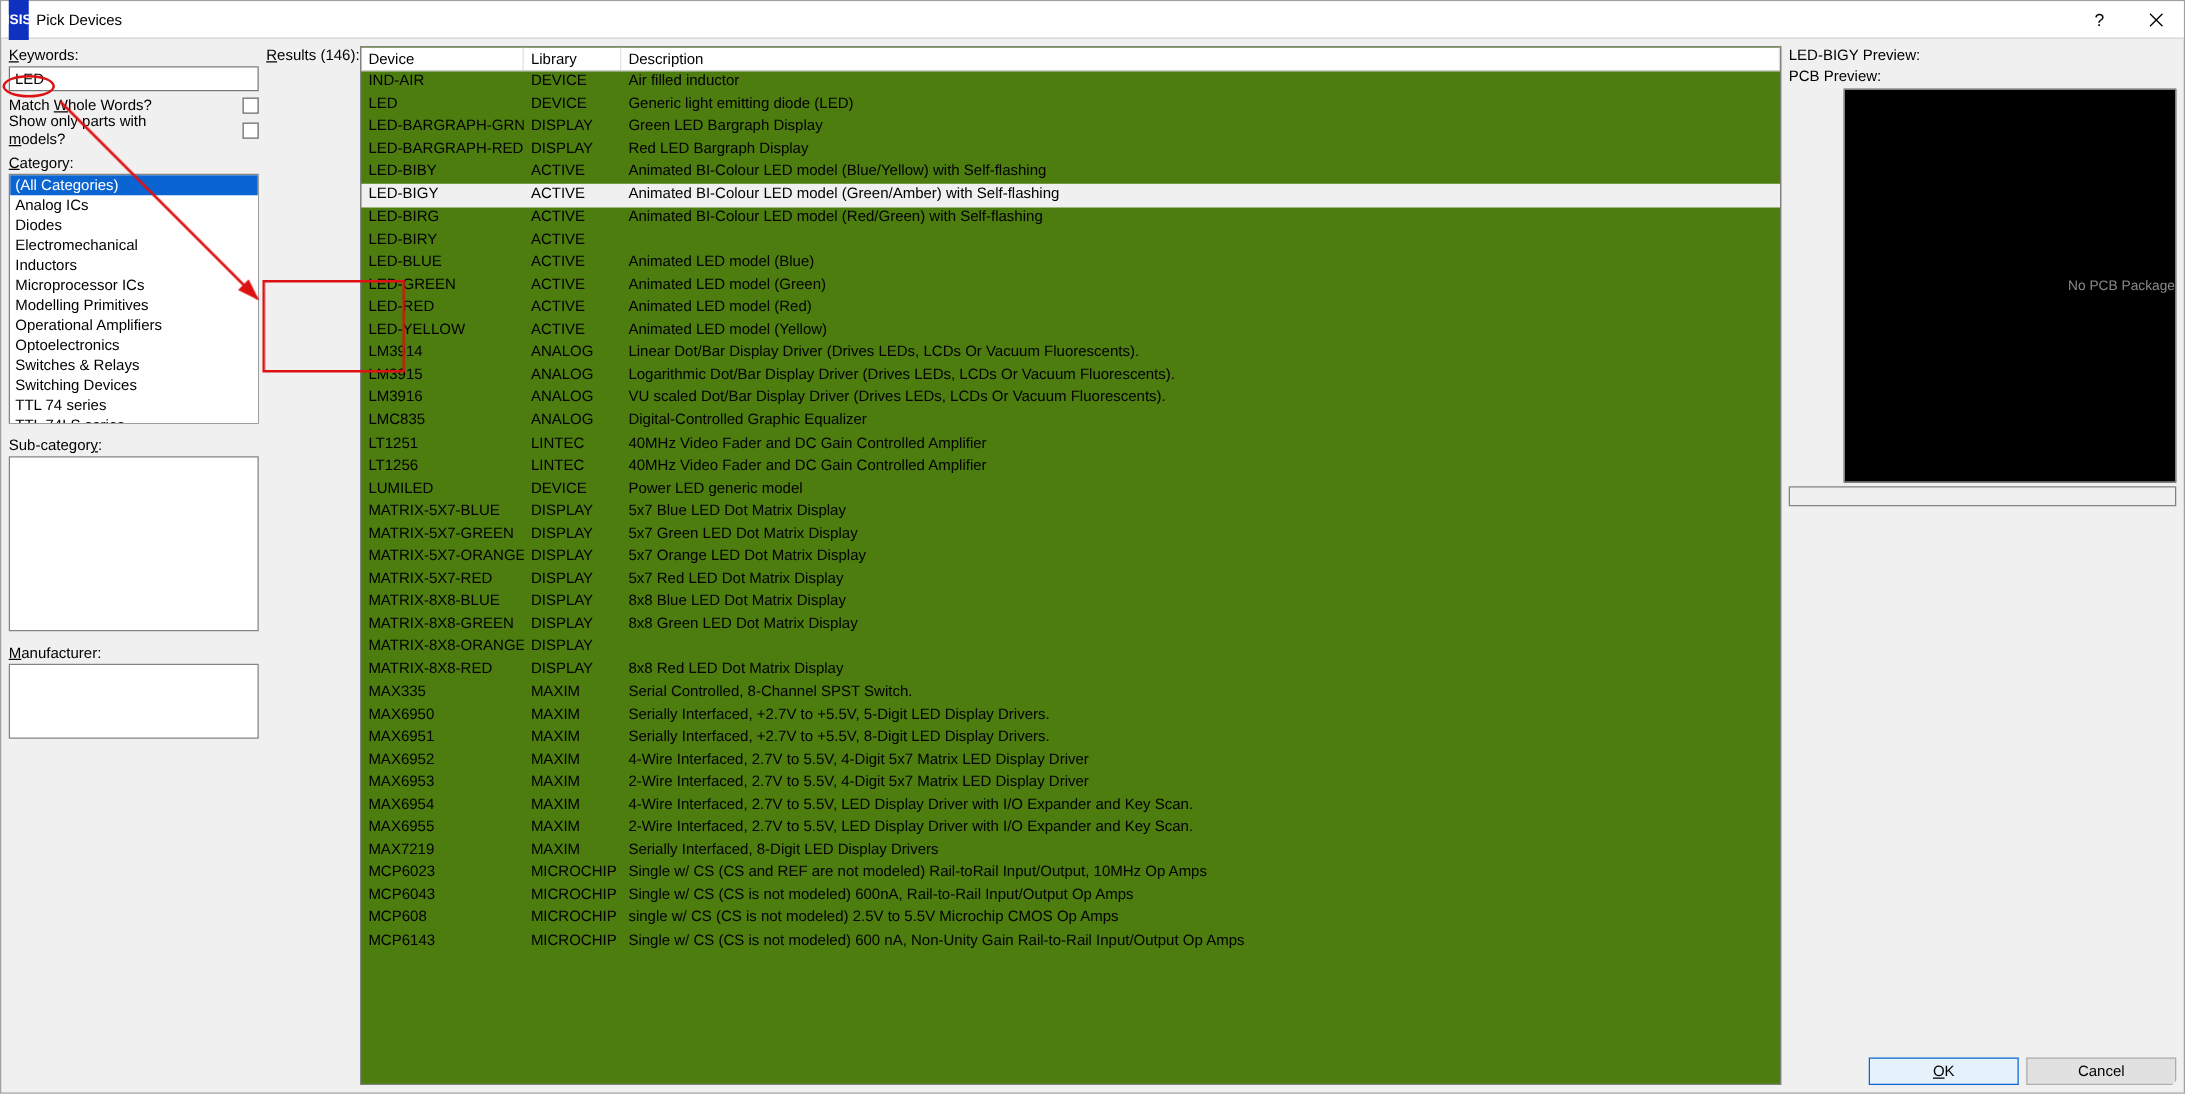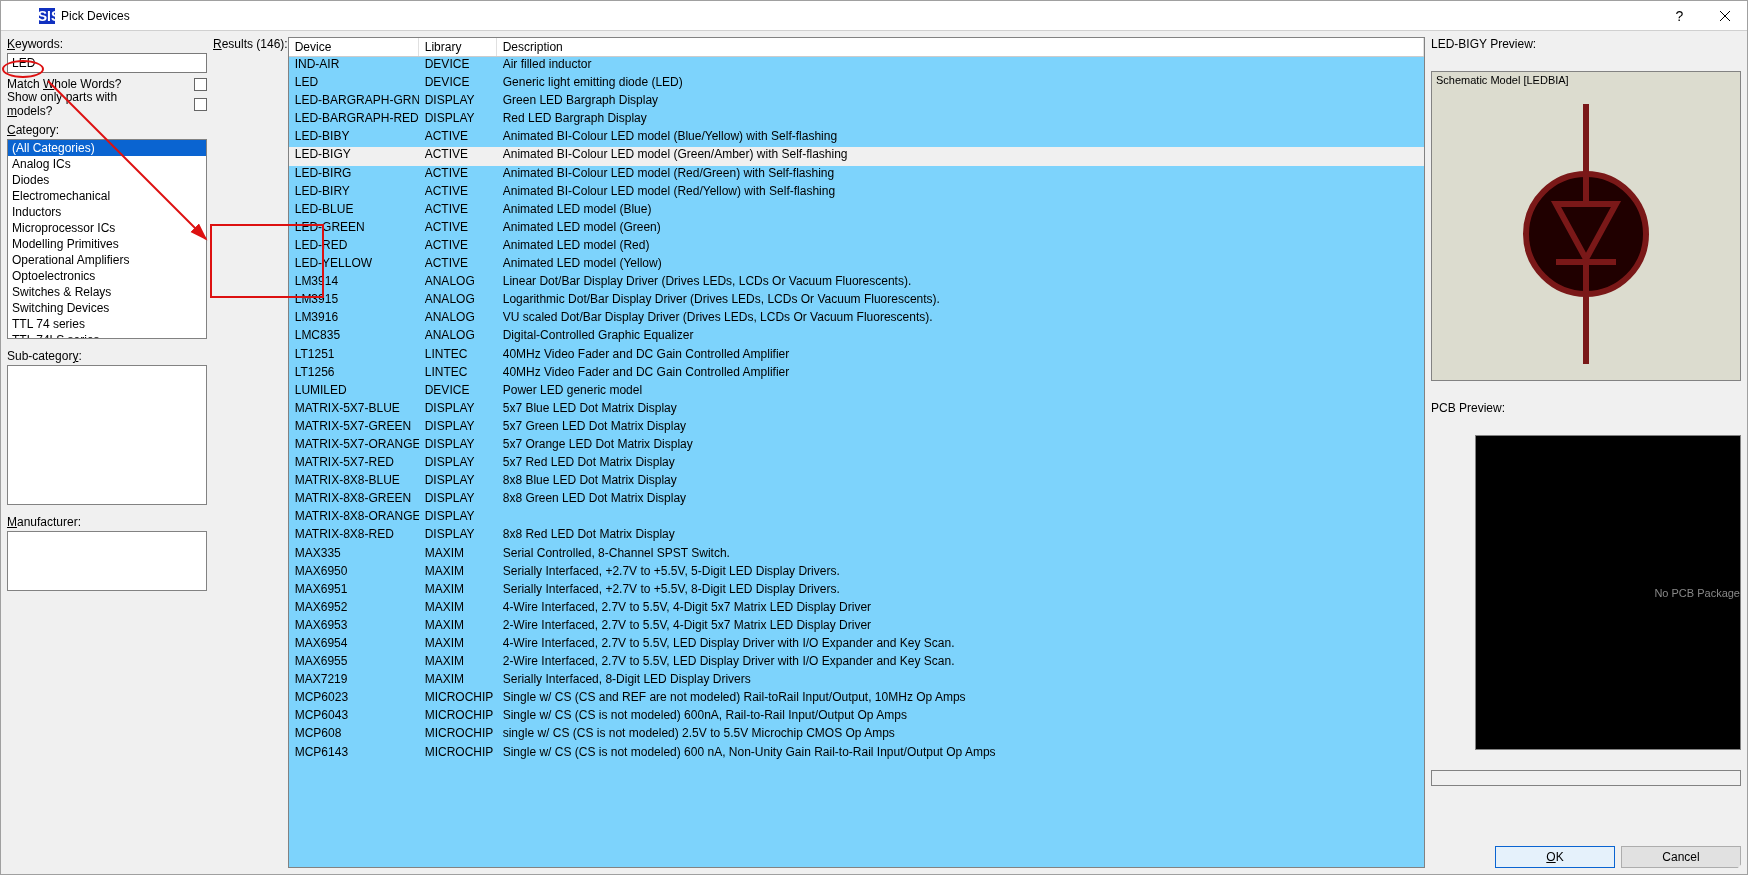--- a/index.html
+++ b/index.html
@@ -6,7 +6,7 @@
 body { font-family: "Segoe UI", Arial, sans-serif; font-size: 12px; background: #f0f0f0; overflow: hidden; }
 .window { width: 1748px; height: 875px; background: #f0f0f0; border: 1px solid #a0a0a0; display: flex; flex-direction: column; }
 .titlebar { height: 30px; background: #fff; display: flex; align-items: center; padding: 0 0 0 6px; border-bottom: 1px solid #d0d0d0; }
-.titlebar .app-icon { width:16px; height:16px; background:#1030c0; color:#fff; font-size:14px; font-weight:bold; display:flex; align-items:center; justify-content:center; margin-right:6px;margin-left:32px;}
+.titlebar .app-icon { width:16px; height:32px; background:#1030c0; color:#fff; font-size:11px; font-weight:bold; display:flex; align-items:center; justify-content:center; margin-right:6px;}
 .titlebar .title { flex:1; font-size:12px; }
 .titlebar .winbtn { width:45px; height:28px; display:flex; align-items:center; justify-content:center; font-size:14px; color:#000; }
 .content { flex:1; display:flex; padding:6px; gap:6px; overflow:hidden; }

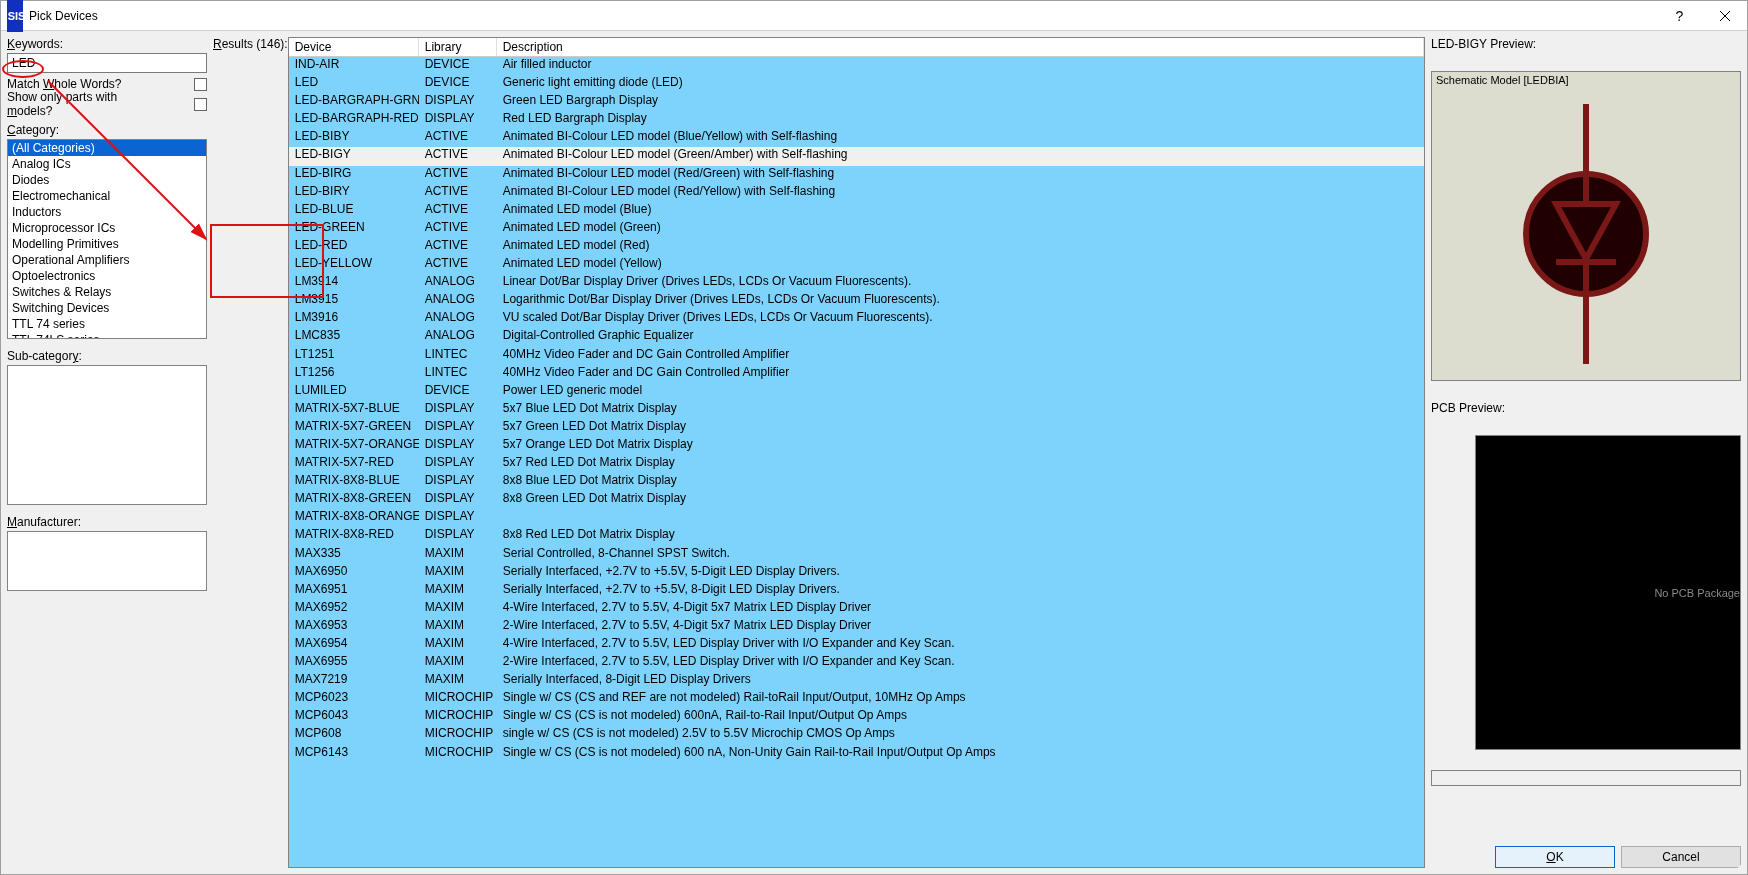--- a/index.html
+++ b/index.html
@@ -22,7 +22,7 @@
 .subcat-box { height:140px; }
 .manuf-box { height:60px; }
 .middle-panel { flex:1; display:flex; flex-direction:row; min-width:0; }
-.results-wrap { flex:1; border:1px solid #828282; background:#7dd3fc; display:flex; overflow:hidden; }
+.results-wrap { flex:1; border:1px solid #828282; background:#4d7c0f; display:flex; overflow:hidden; }
 .results-table { flex:1; overflow-y:scroll; position:relative; }
 .rt-header { display:flex; border-bottom:1px solid #ccc; position:sticky; top:0; background:#fff; }
 .rt-header .col { padding:2px 6px; border-right:1px solid #e0e0e0; font-size:12px; }

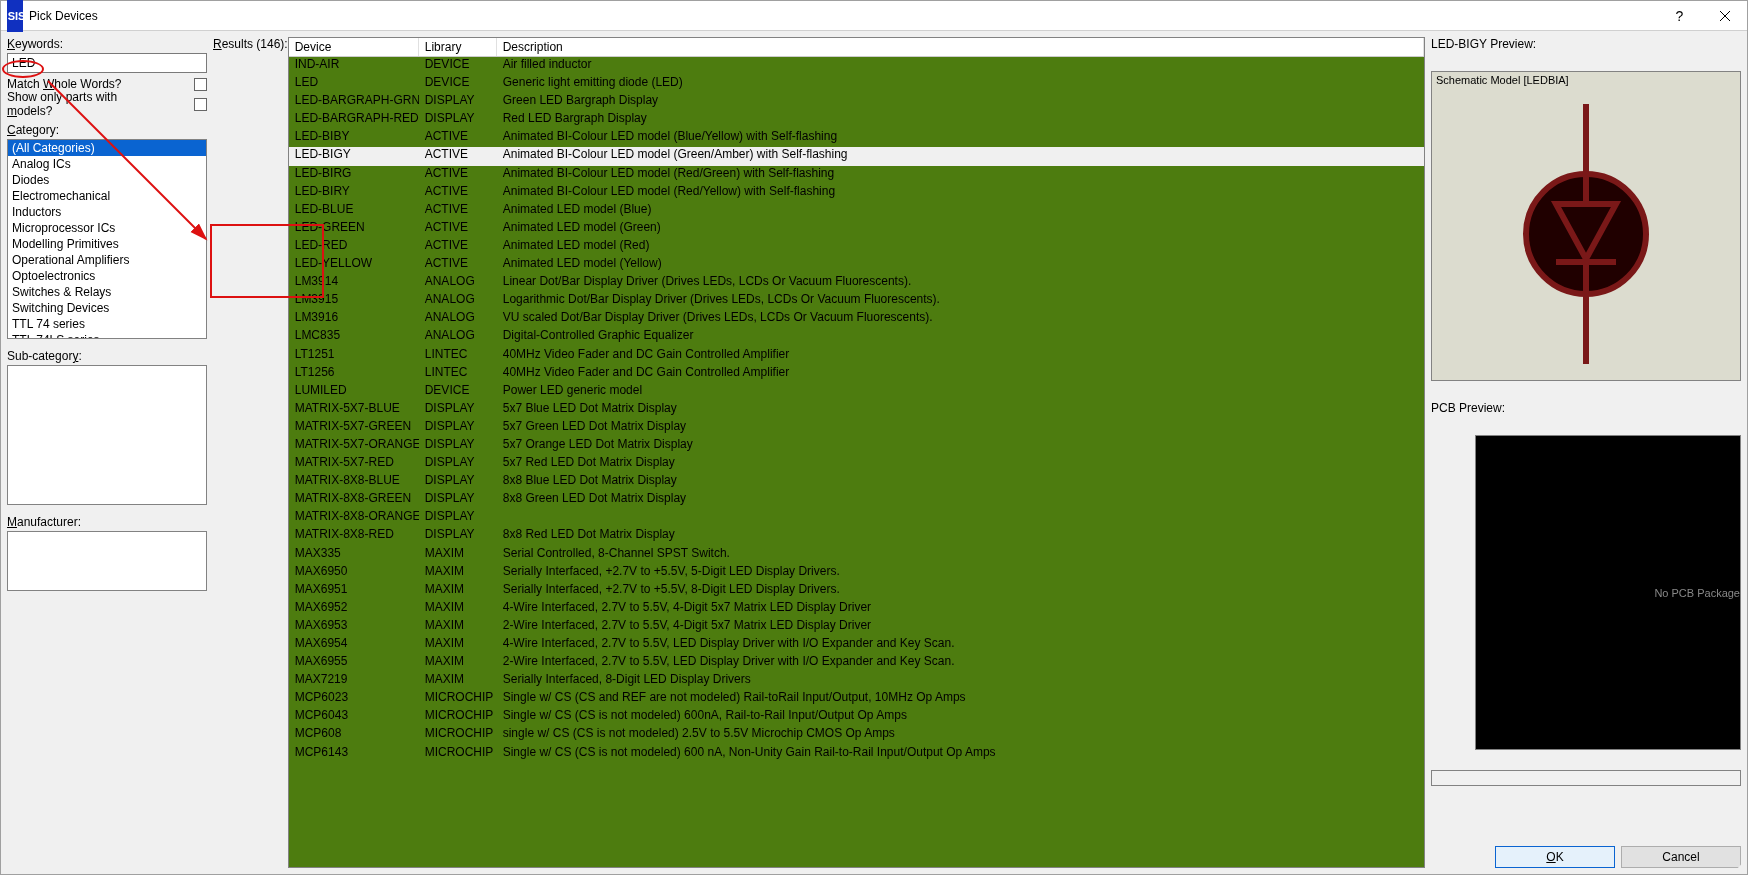--- a/index.html
+++ b/index.html
@@ -32,7 +32,7 @@
 .rt-row { display:flex; font-size:12px; height:18.1px; align-items:flex-start; cursor:default; }
 .rt-row.sel { background:#f0f0f0; }
 .rt-row .col { padding:0 6px; white-space:nowrap; overflow:hidden; text-overflow:clip; }
-.right-panel { width:310px; display:flex; flex-direction:column; gap:20px; }
+.right-panel { width:310px; display:flex; flex-direction:column; gap:3px; }
 .preview-box { border:1px solid #828282; background:#dcdccf; display:flex; flex-direction:column; }
 .schematic-preview { height:310px; position:relative; }
 .schematic-label { font-size:11px; padding:2px 4px; }

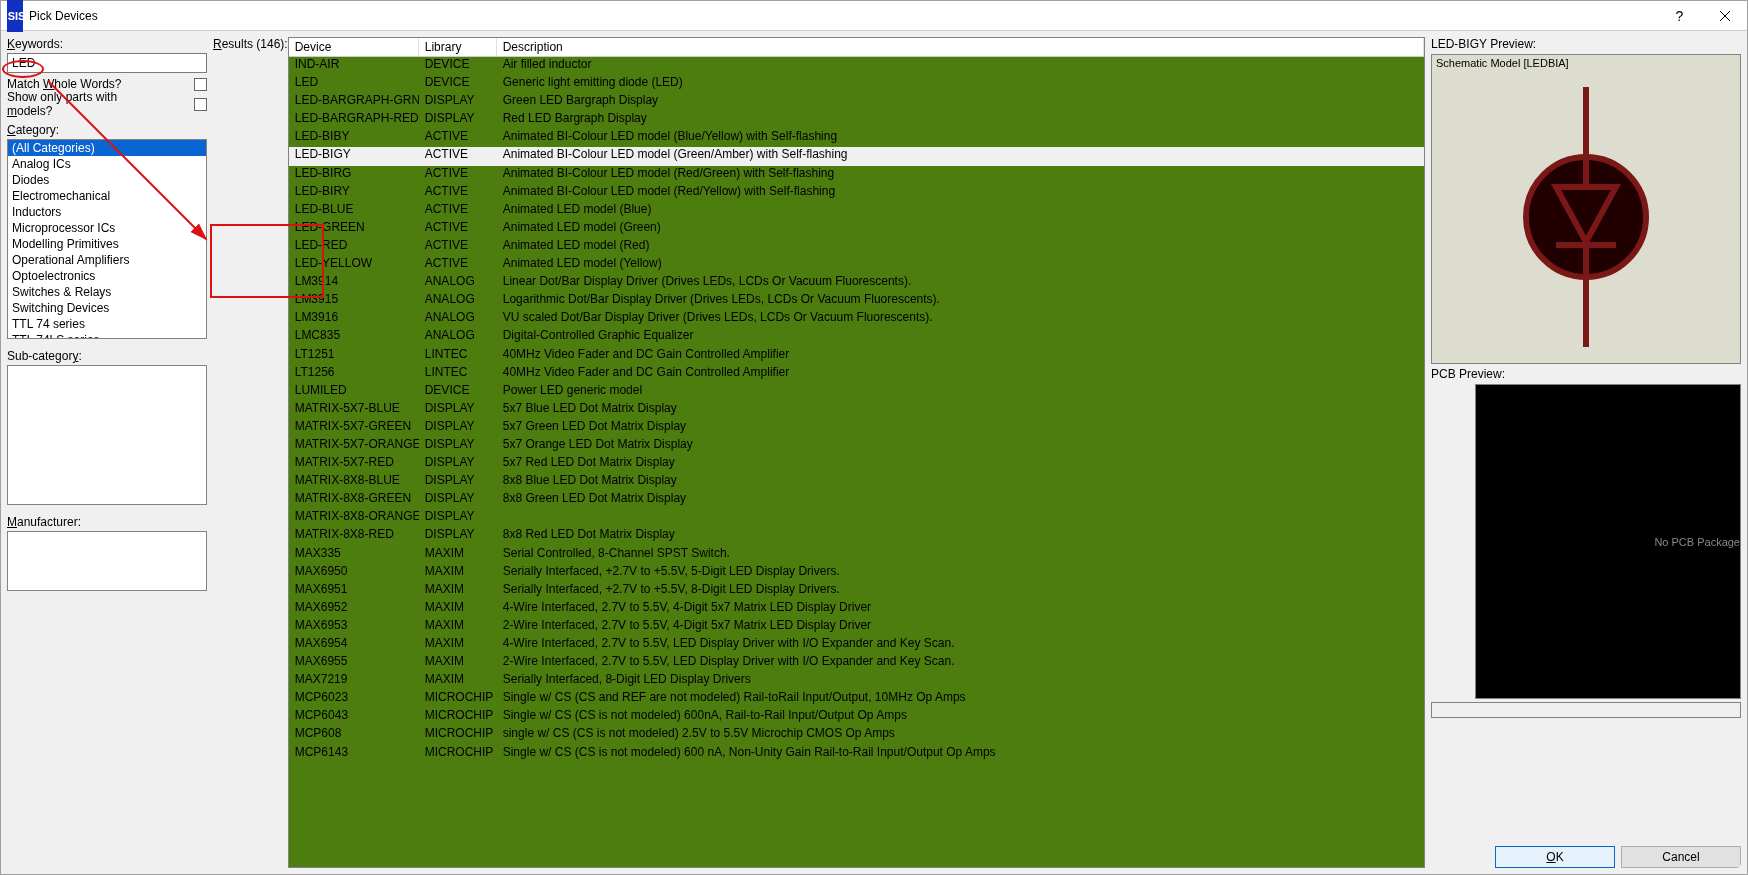--- a/index.html
+++ b/index.html
@@ -311,20 +311,6 @@
 
     <div class="right-panel">
       <div class="label">LED-BIGY Preview:</div>
-      <div class="preview-box schematic-preview">
-        <div class="schematic-label">Schematic Model [LEDBIA]</div>
-        <div class="schematic-svg">
-          <svg width="160" height="260" viewBox="0 0 160 260">
-            <line x1="80" y1="0" x2="80" y2="70" stroke="#7a1818" stroke-width="6"></line>
-            <circle cx="80" cy="130" r="60" fill="#200000" stroke="#7a1818" stroke-width="6"></circle>
-            <polygon points="50,100 110,100 80,155" fill="none" stroke="#7a1818" stroke-width="6"></polygon>
-            <line x1="50" y1="158" x2="110" y2="158" stroke="#7a1818" stroke-width="6"></line>
-            <line x1="80" y1="70" x2="80" y2="100" stroke="#7a1818" stroke-width="6"></line>
-            <line x1="80" y1="158" x2="80" y2="190" stroke="#7a1818" stroke-width="6"></line>
-            <line x1="80" y1="190" x2="80" y2="260" stroke="#7a1818" stroke-width="6"></line>
-          </svg>
-        </div>
-      </div>
       <div class="label">PCB Preview:</div>
       <div class="preview-box pcb-preview">
         <span>No PCB Package</span>

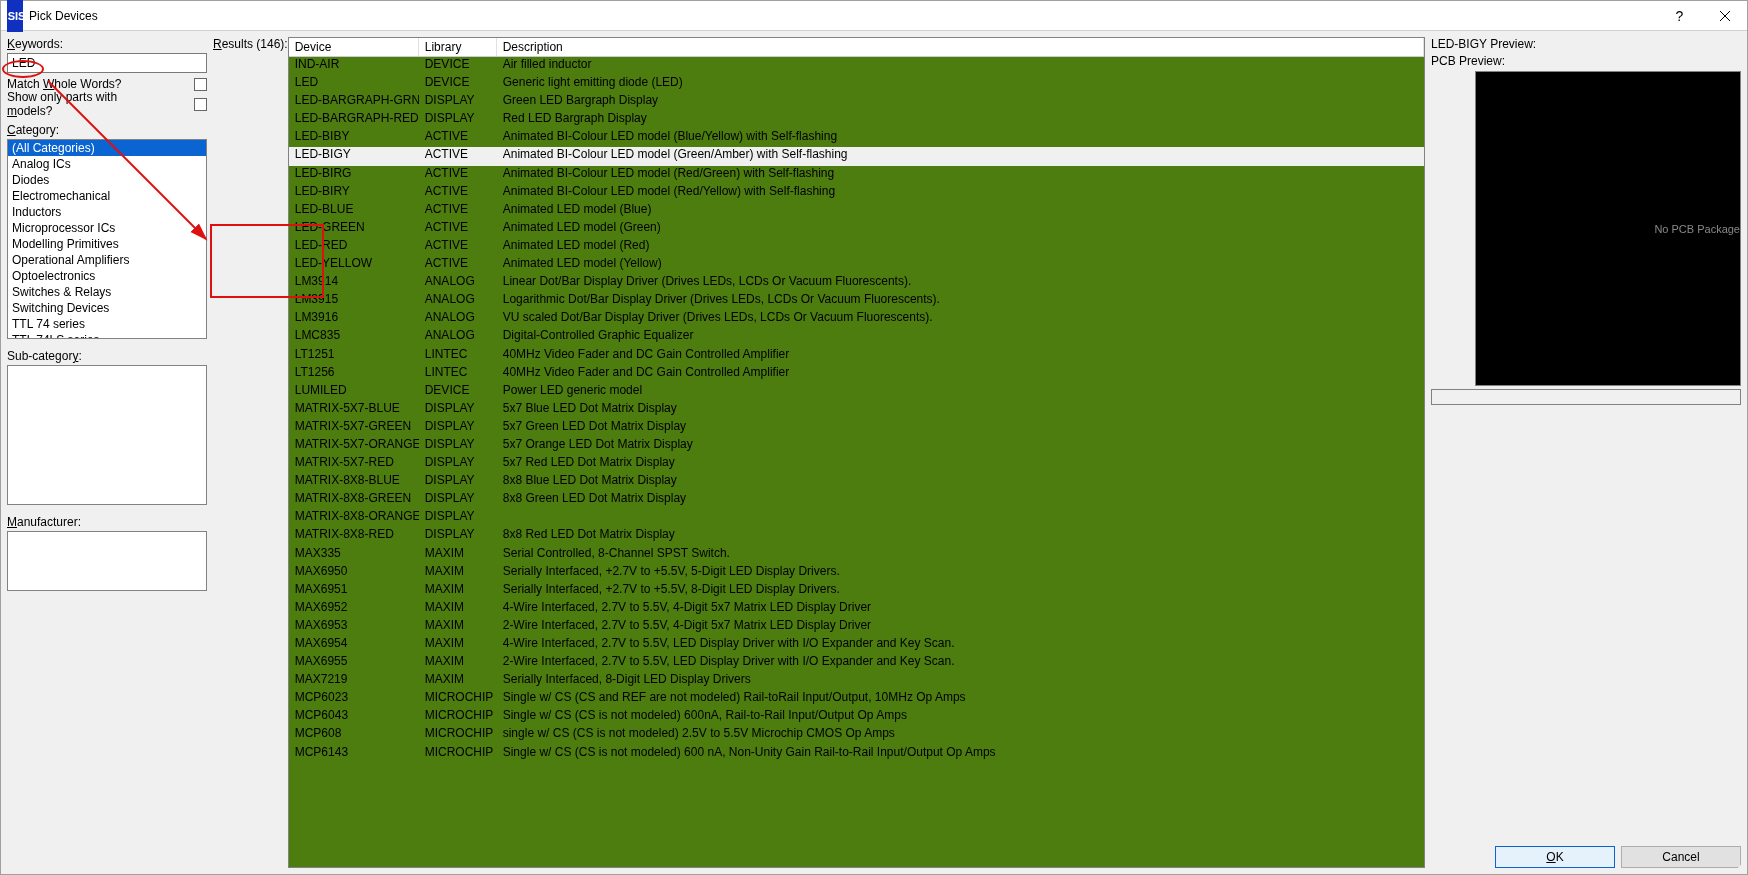--- a/index.html
+++ b/index.html
@@ -148,7 +148,6 @@
               <div class="rt-row">
                 <div class="col col-device">LED-BIRY</div>
                 <div class="col col-lib">ACTIVE</div>
-                <div class="col col-desc">Animated BI-Colour LED model (Red/Yellow) with Self-flashing</div>
               </div>
               <div class="rt-row">
                 <div class="col col-device">LED-BLUE</div>

